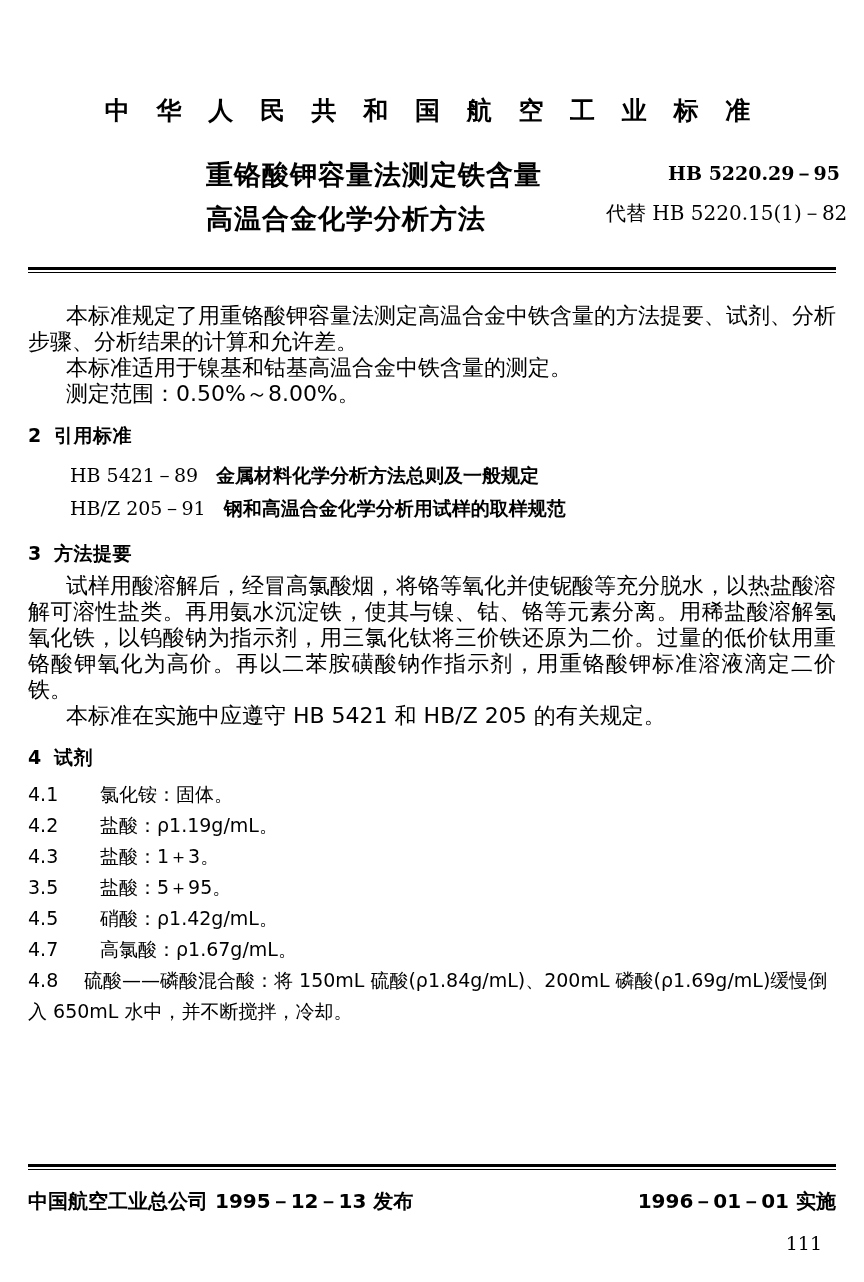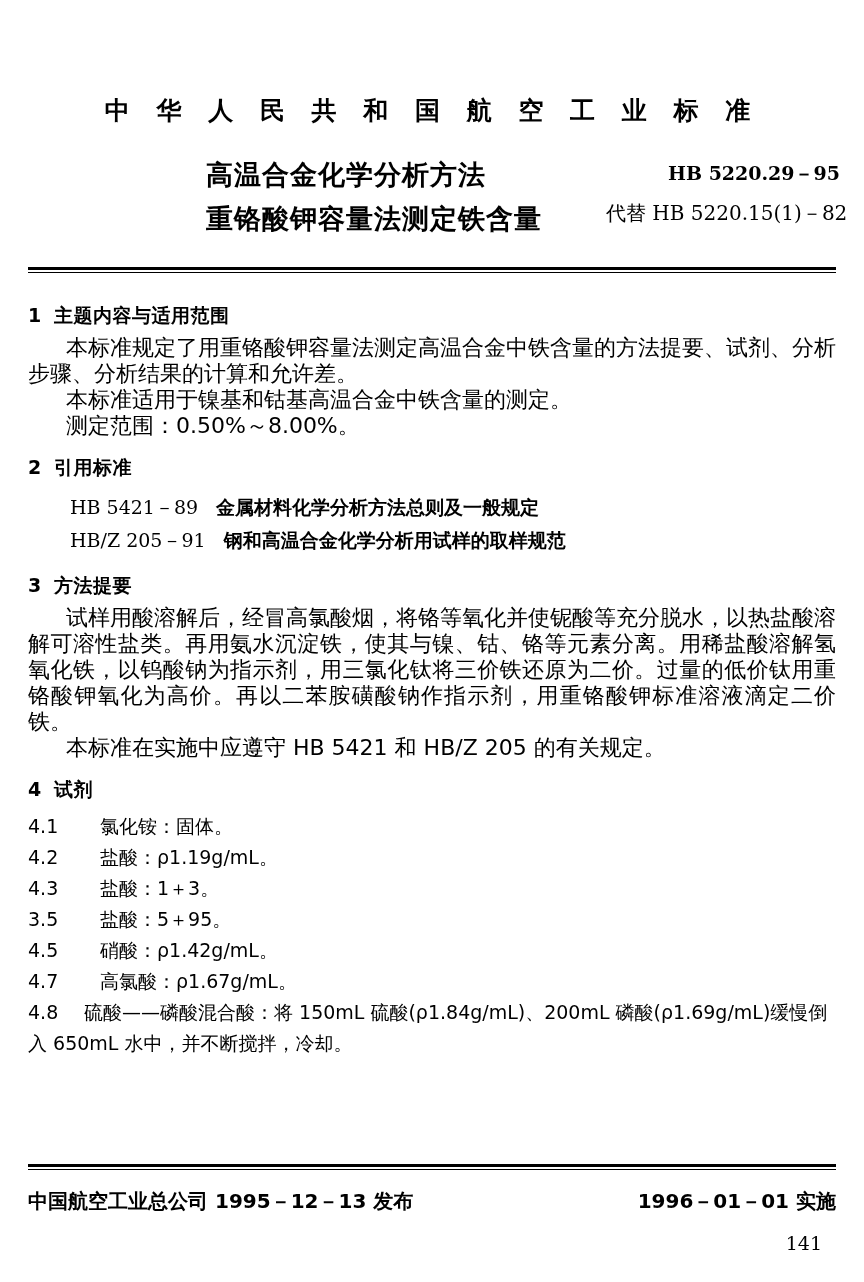--- a/index.html
+++ b/index.html
@@ -188,8 +188,8 @@
 
   <div class="title-block">
     <div class="title-lines">
+      <div class="title-line">重铬酸钾容量法测定铁含量</div>
       <div class="title-line">高温合金化学分析方法</div>
-      <div class="title-line">重铬酸钾容量法测定铁含量</div>
     </div>
     <div class="std-no">HB 5220.29－95</div>
     <div class="std-replace">代替 HB 5220.15(1)－82</div>

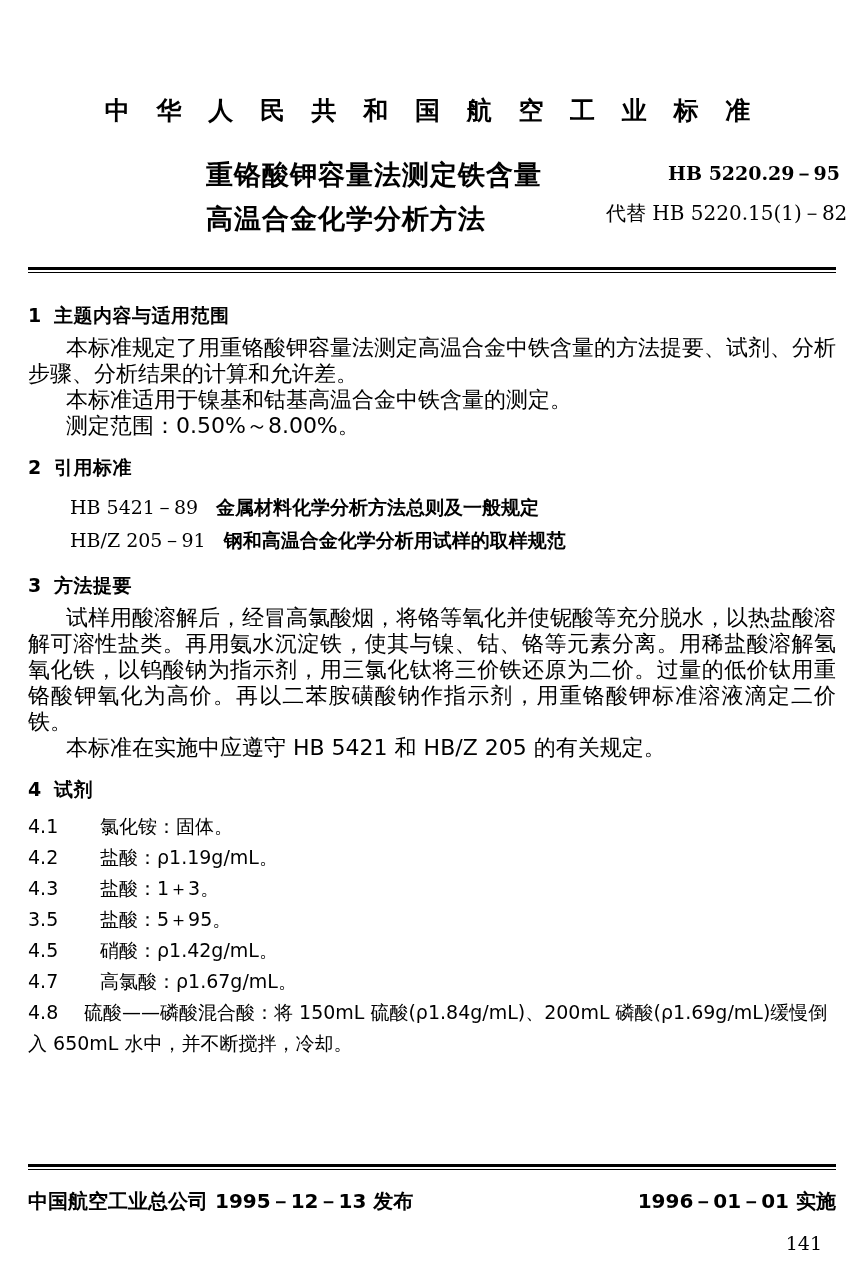--- a/index.html
+++ b/index.html
@@ -199,9 +199,6 @@
 
   <div class="content">
 
-    <h2 class="section">
-      <span class="num">1</span><span>主题内容与适用范围</span>
-    </h2>
     <p class="para">本标准规定了用重铬酸钾容量法测定高温合金中铁含量的方法提要、试剂、分析步骤、分析结果的计算和允许差。</p>
     <p class="para">本标准适用于镍基和钴基高温合金中铁含量的测定。</p>
     <p class="para">测定范围：0.50%～8.00%。</p>

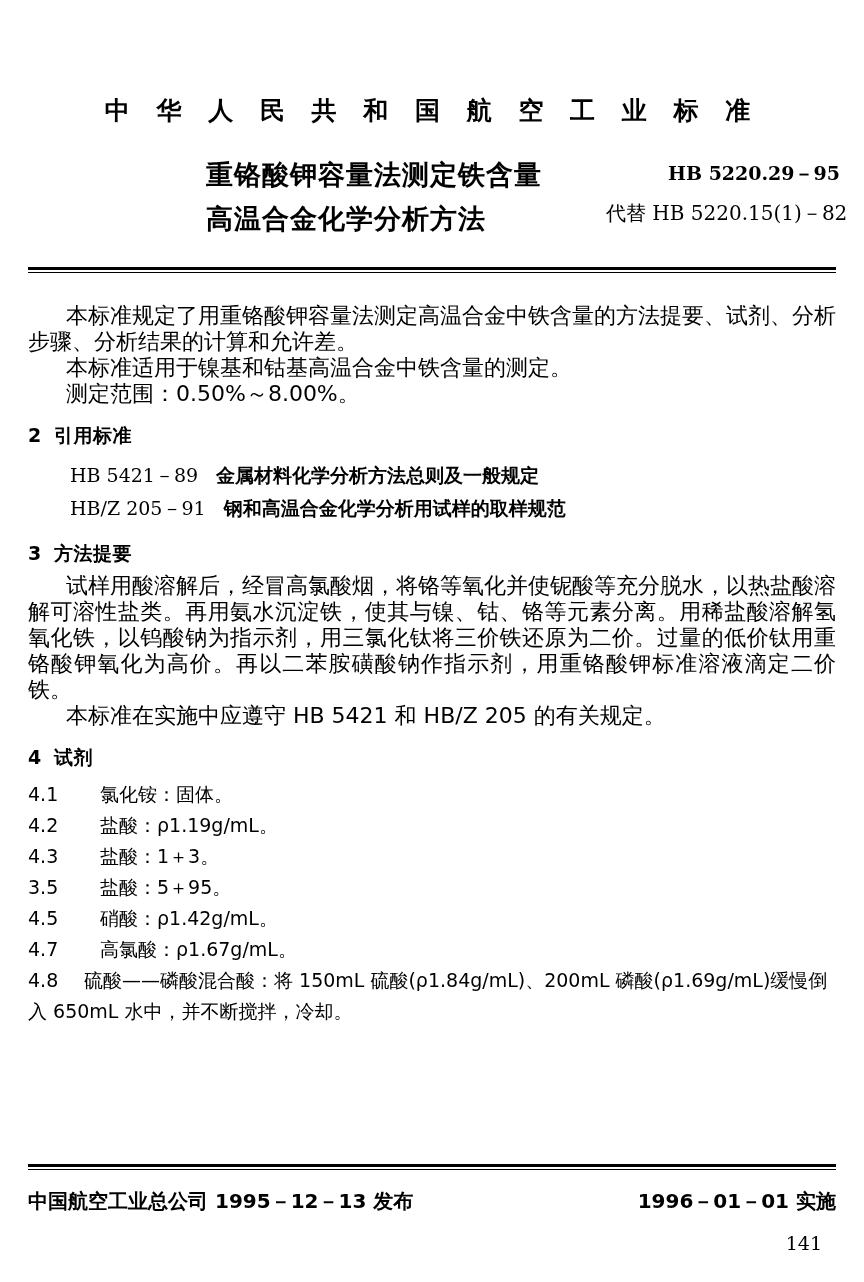--- a/index.html
+++ b/index.html
@@ -269,7 +269,7 @@
     <span>1996－01－01 实施</span>
   </div>
 
-  <div class="page-num">141</div>
+  <div class="page-num">111</div>
 
 </div>
 

